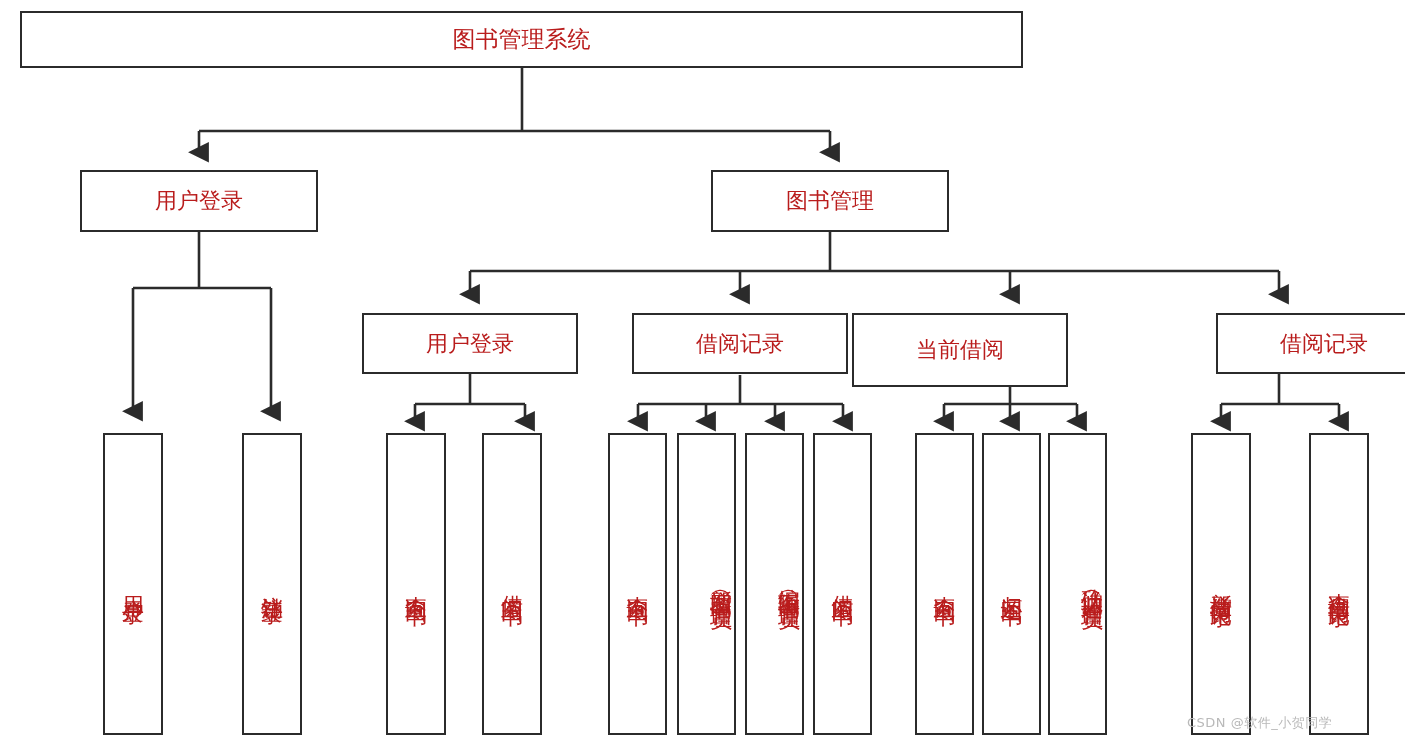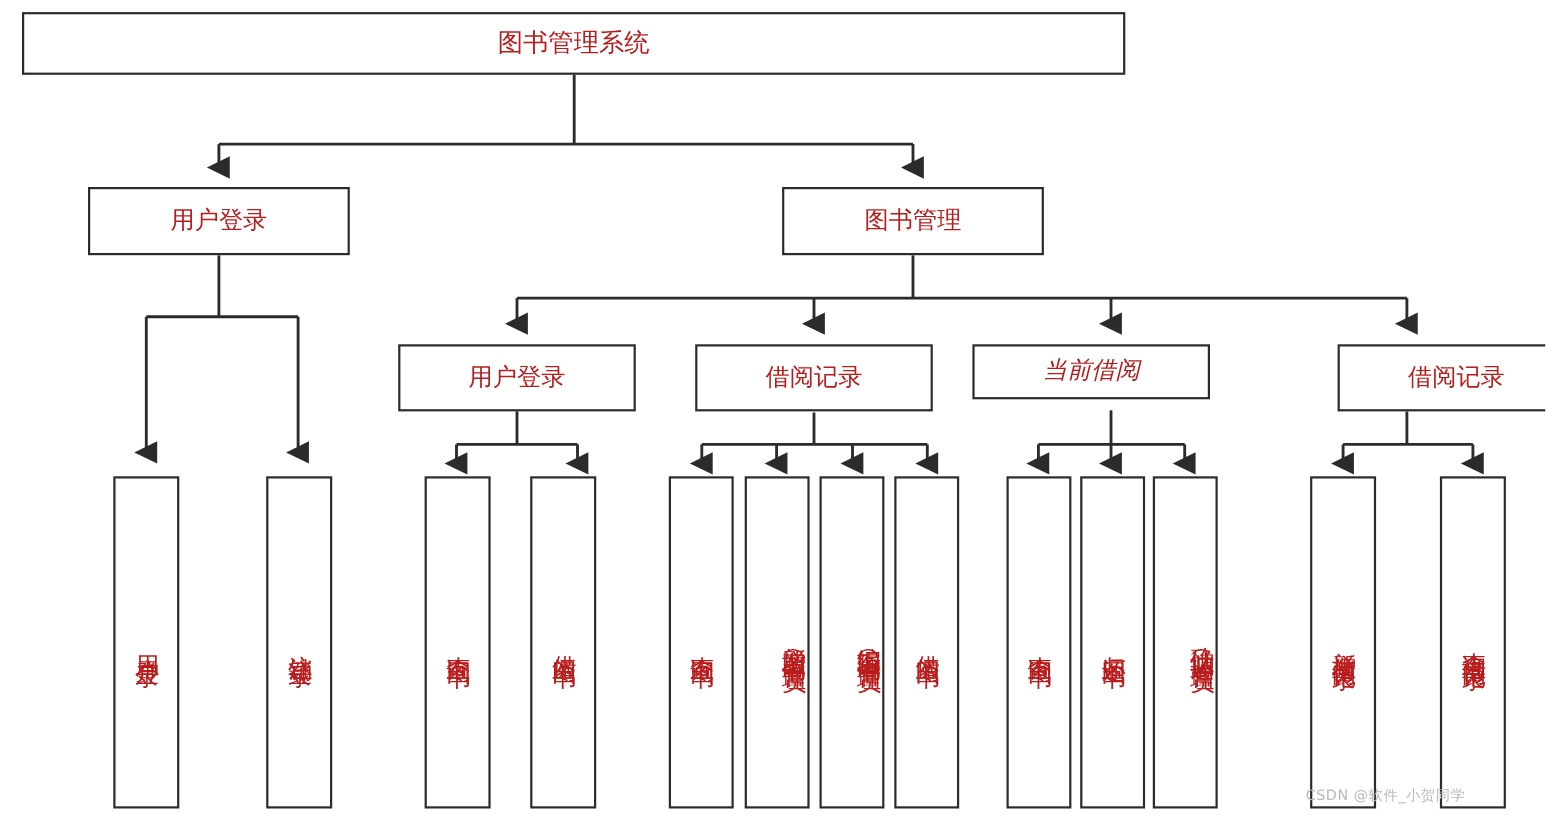--- a/index.html
+++ b/index.html
@@ -140,7 +140,7 @@
   <div class="node l3" style="left:632px; top:313px; width:216px; height:61px;">
     <span>借阅记录</span>
   </div>
-  <div class="node l3" style="left:884px; top:313px; width:216px; height:50px;font-style:italic;">
+  <div class="node l3" style="left:852px; top:313px; width:216px; height:74px;">
     <span>当前借阅</span>
   </div>
   <div class="node l3" style="left:1172px; top:313px; width:216px; height:61px;margin-left:44px;">

